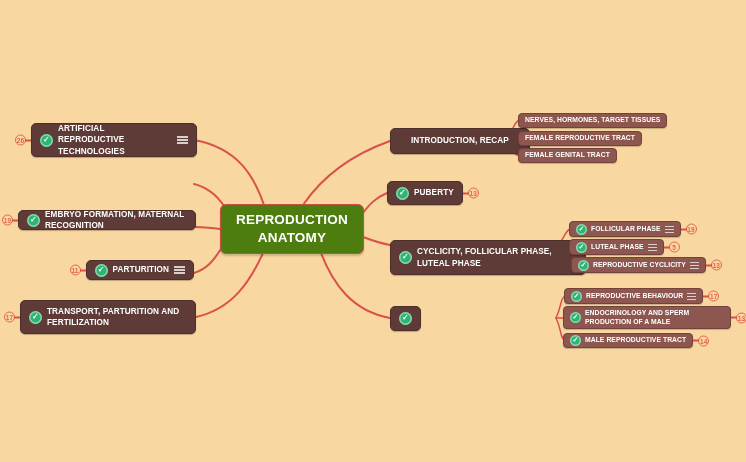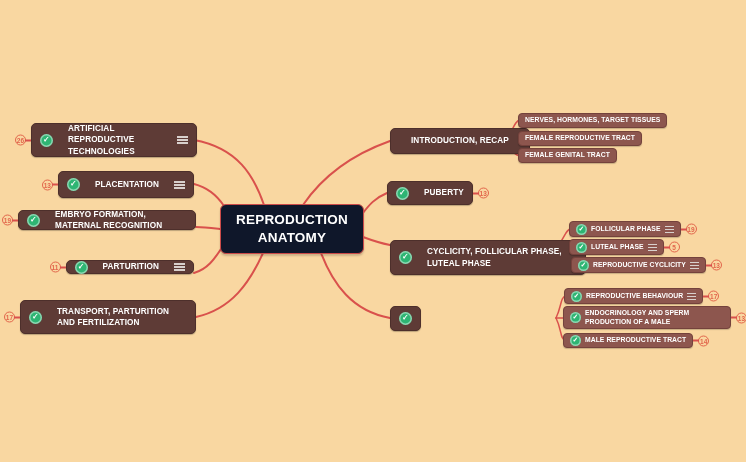--- a/index.html
+++ b/index.html
@@ -6,7 +6,7 @@
   body{font-family:"Liberation Sans", sans-serif;}
   #frame{position:relative;width:746px;height:462px;background:#f9d7a1;overflow:hidden;}
   .wires{position:absolute;left:0;top:0;}
-  .node{position:absolute;display:flex;align-items:center;gap:15px;box-sizing:border-box;
+  .node{position:absolute;display:flex;align-items:center;gap:5px;box-sizing:border-box;
         color:#ffffff;font-weight:bold;border-radius:5px;}
   .dark{background:#5e3b36;border:1px solid #4d2f2b;box-shadow:0 1px 1px rgba(0,0,0,.25);
         font-size:8.2px;letter-spacing:.1px;line-height:1.35;padding:0 8px;}

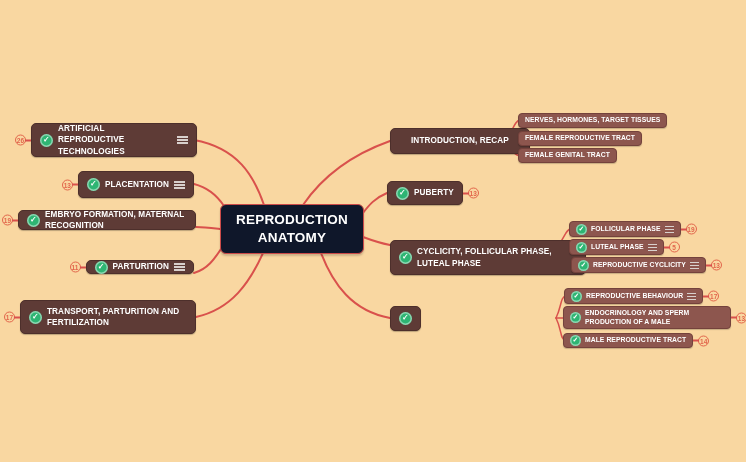--- a/index.html
+++ b/index.html
@@ -77,12 +77,6 @@
     <span class="notes"></span>
   </div>
 
-  <div class="node dark auto" style="right:552px;top:171px;height:27px">
-    <span class="badge b-left">13</span>
-    <span class="check"></span>
-    <span class="lbl">PLACENTATION</span>
-    <span class="notes"></span>
-  </div>
 
   <div class="node dark" style="left:18px;top:210px;width:178px;height:20px">
     <span class="badge b-left">19</span>

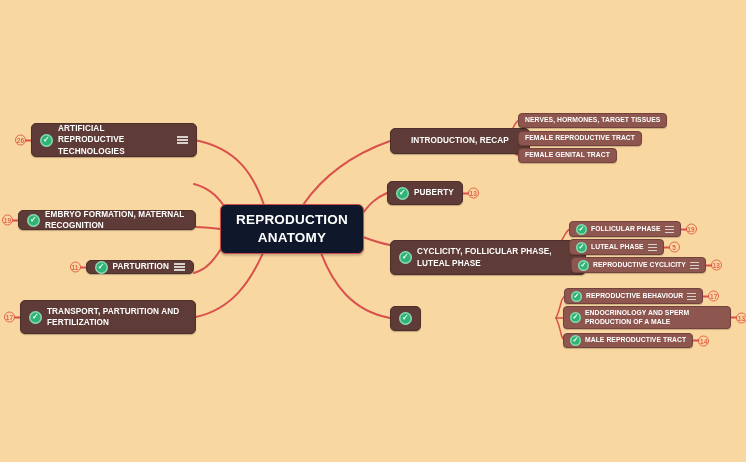--- a/index.html
+++ b/index.html
@@ -13,7 +13,7 @@
   .child{background:#8d564e;border:1px solid #74423c;box-shadow:0 1px 1px rgba(0,0,0,.2);
         font-size:6.8px;letter-spacing:.05px;line-height:1.25;padding:0 6px;border-radius:4px;gap:4px;}
   .auto{white-space:nowrap;}
-  .root{background:#0f172a;border:1px solid #cc4b49;box-shadow:0 2px 2px rgba(0,0,0,.18);
+  .root{background:#4d7c0f;border:1px solid #cc4b49;box-shadow:0 2px 2px rgba(0,0,0,.18);
         border-radius:6px;justify-content:center;text-align:center;}
   .root-label{font-size:13.5px;line-height:1.35;letter-spacing:.2px;width:132px;}
   .lbl{flex:1 1 auto;}

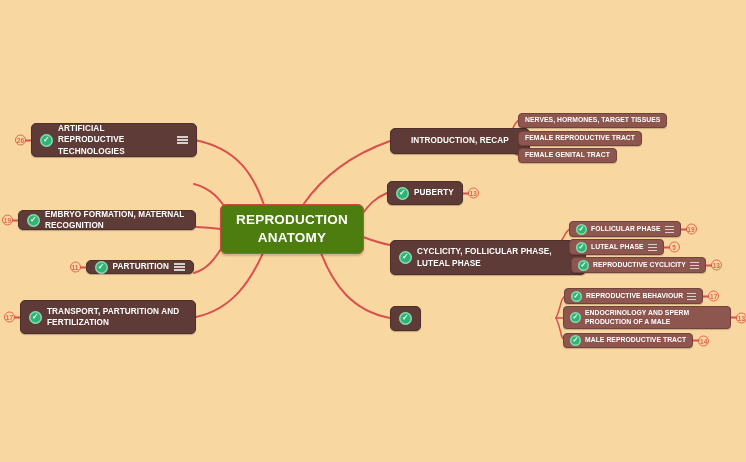--- a/index.html
+++ b/index.html
@@ -84,7 +84,7 @@
     <span class="lbl">EMBRYO FORMATION, MATERNAL RECOGNITION</span>
   </div>
 
-  <div class="node dark auto" style="right:552px;top:260px;height:14px">
+  <div class="node dark auto" style="right:552px;top:260px;height:20px">
     <span class="badge b-left">11</span>
     <span class="check"></span>
     <span class="lbl">PARTURITION</span>

